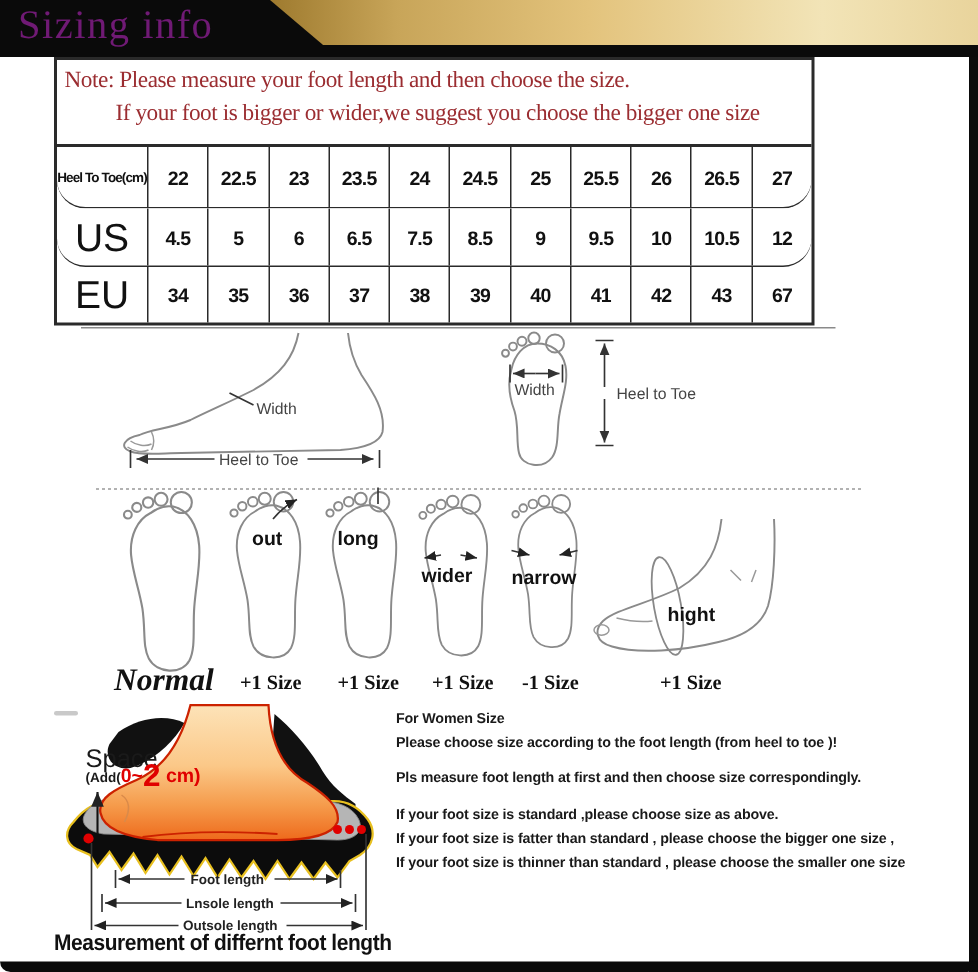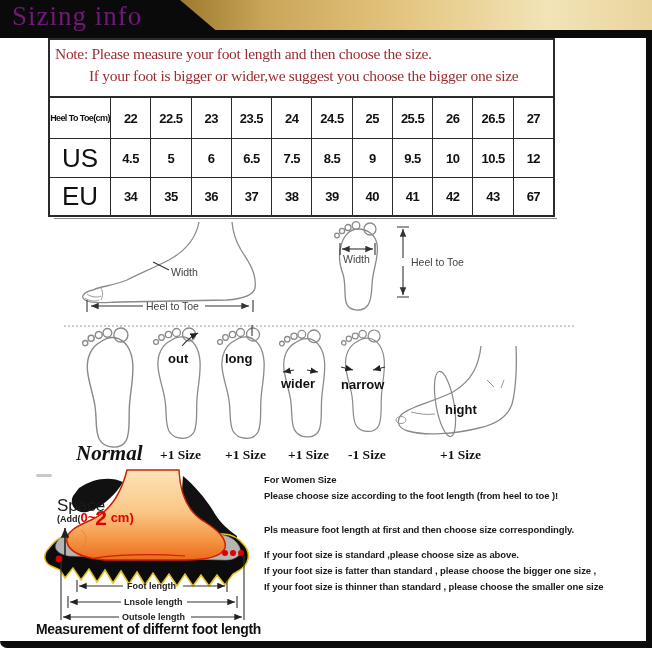--- a/index.html
+++ b/index.html
@@ -18,7 +18,7 @@
               border-radius:0 0 8px 8px;z-index:2;}
 
   
-  #sizing-block{position:absolute;left:48px;top:38px;width:503px;border:2px solid #2a2a2a;background:#fff;z-index:2;}
+  #sizing-block{position:absolute;left:36px;top:38px;width:503px;border:2px solid #2a2a2a;background:#fff;z-index:2;}
   .note-box{height:53px;border-bottom:2px solid #2a2a2a;padding:3px 2px 0 5px;
             font-family:"Liberation Serif",serif;color:#9b2d31;font-size:15.5px;
             letter-spacing:-0.3px;line-height:1.45;}

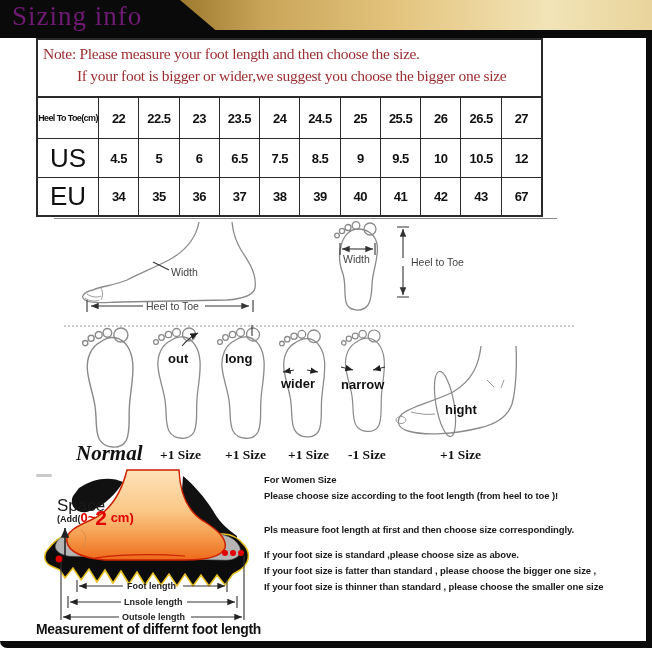--- a/index.html
+++ b/index.html
@@ -23,7 +23,7 @@
             font-family:"Liberation Serif",serif;color:#9b2d31;font-size:15.5px;
             letter-spacing:-0.3px;line-height:1.45;}
   .note-line2{padding-left:34px;}
-  .trow{display:grid;grid-template-columns:60px repeat(11,1fr);}
+  .trow{display:grid;grid-template-columns:60px repeat(11,1fr);border-radius:19px;}
   .trow.r1{height:40px;border-bottom:1px solid #2a2a2a;}
   .trow.r2{height:38px;border-bottom:1px solid #2a2a2a;}
   .trow.r3{height:37px;}

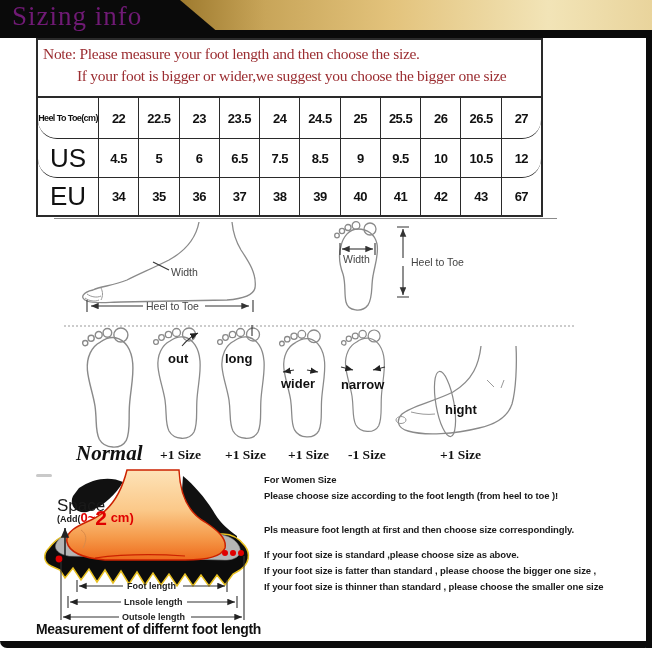--- a/index.html
+++ b/index.html
@@ -61,7 +61,7 @@
   
   .size-guide{position:absolute;left:264px;top:472px;width:378px;z-index:3;
               font-size:9.5px;font-weight:bold;color:#1a1a1a;line-height:16px;letter-spacing:-0.1px;}
-  .sg-g1{margin-bottom:18px;}
+  .sg-g1{margin-bottom:7px;}
   .sg-g2{margin-bottom:12px;}
   .sg-g3{margin-bottom:9px;}
 </style>

